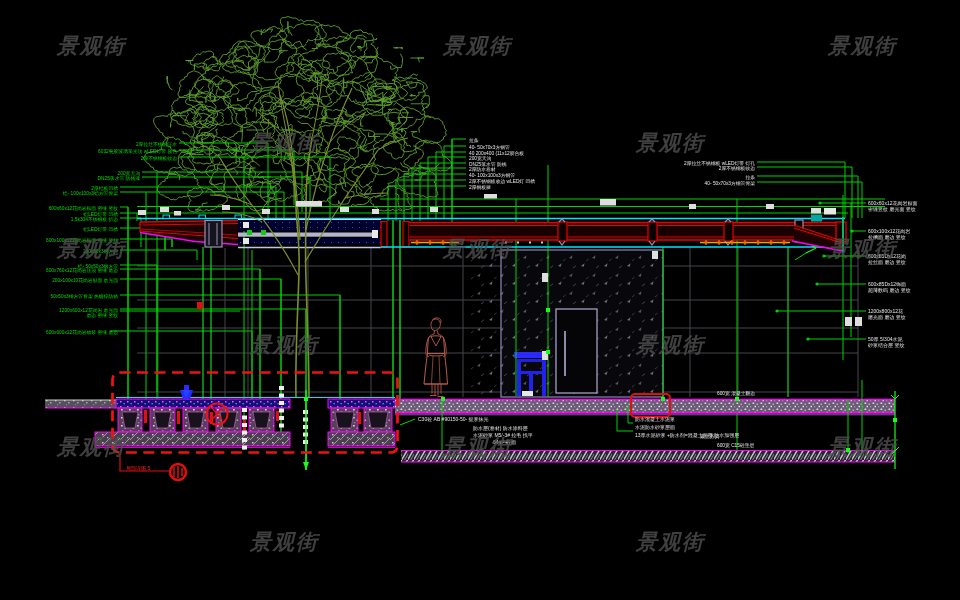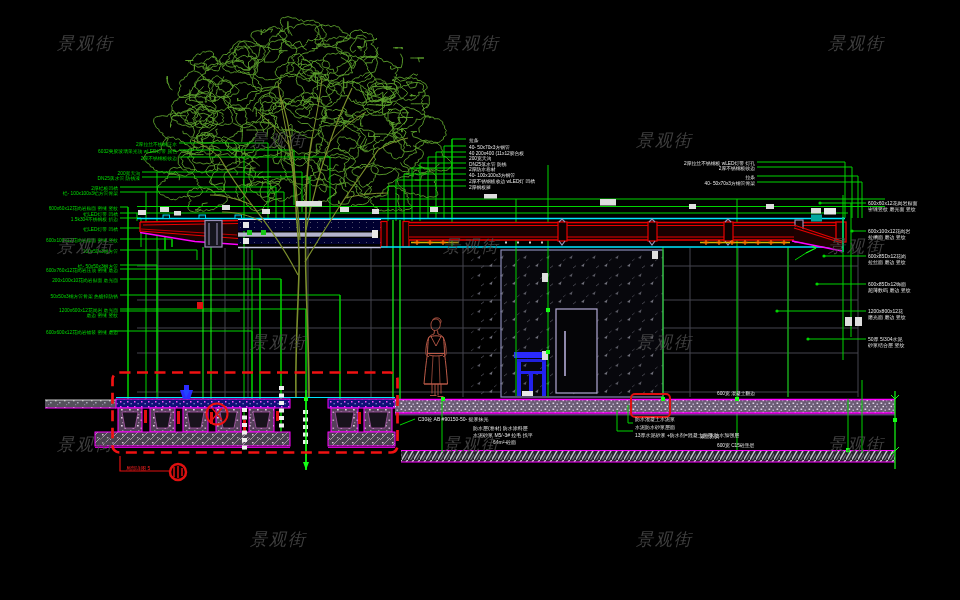--- a/index.html
+++ b/index.html
@@ -5,7 +5,7 @@
 #c{position:relative;width:960px;height:600px;background:#000;overflow:hidden;font-family:"Liberation Sans",sans-serif;}
 svg{position:absolute;left:0;top:0;}
 svg text{font-family:"Liberation Sans",sans-serif;}
-.wm{position:absolute;font-family:"Liberation Sans",sans-serif;font-size:17px;font-style:italic;font-weight:normal;color:rgba(79,79,79,0.8);letter-spacing:2px;white-space:nowrap;z-index:5;}
+.wm{position:absolute;font-family:"Liberation Sans",sans-serif;font-size:21px;font-style:italic;font-weight:bold;color:rgba(79,79,79,0.8);letter-spacing:2px;white-space:nowrap;z-index:5;}
 </style></head>
 <body>
 <div id="c">

